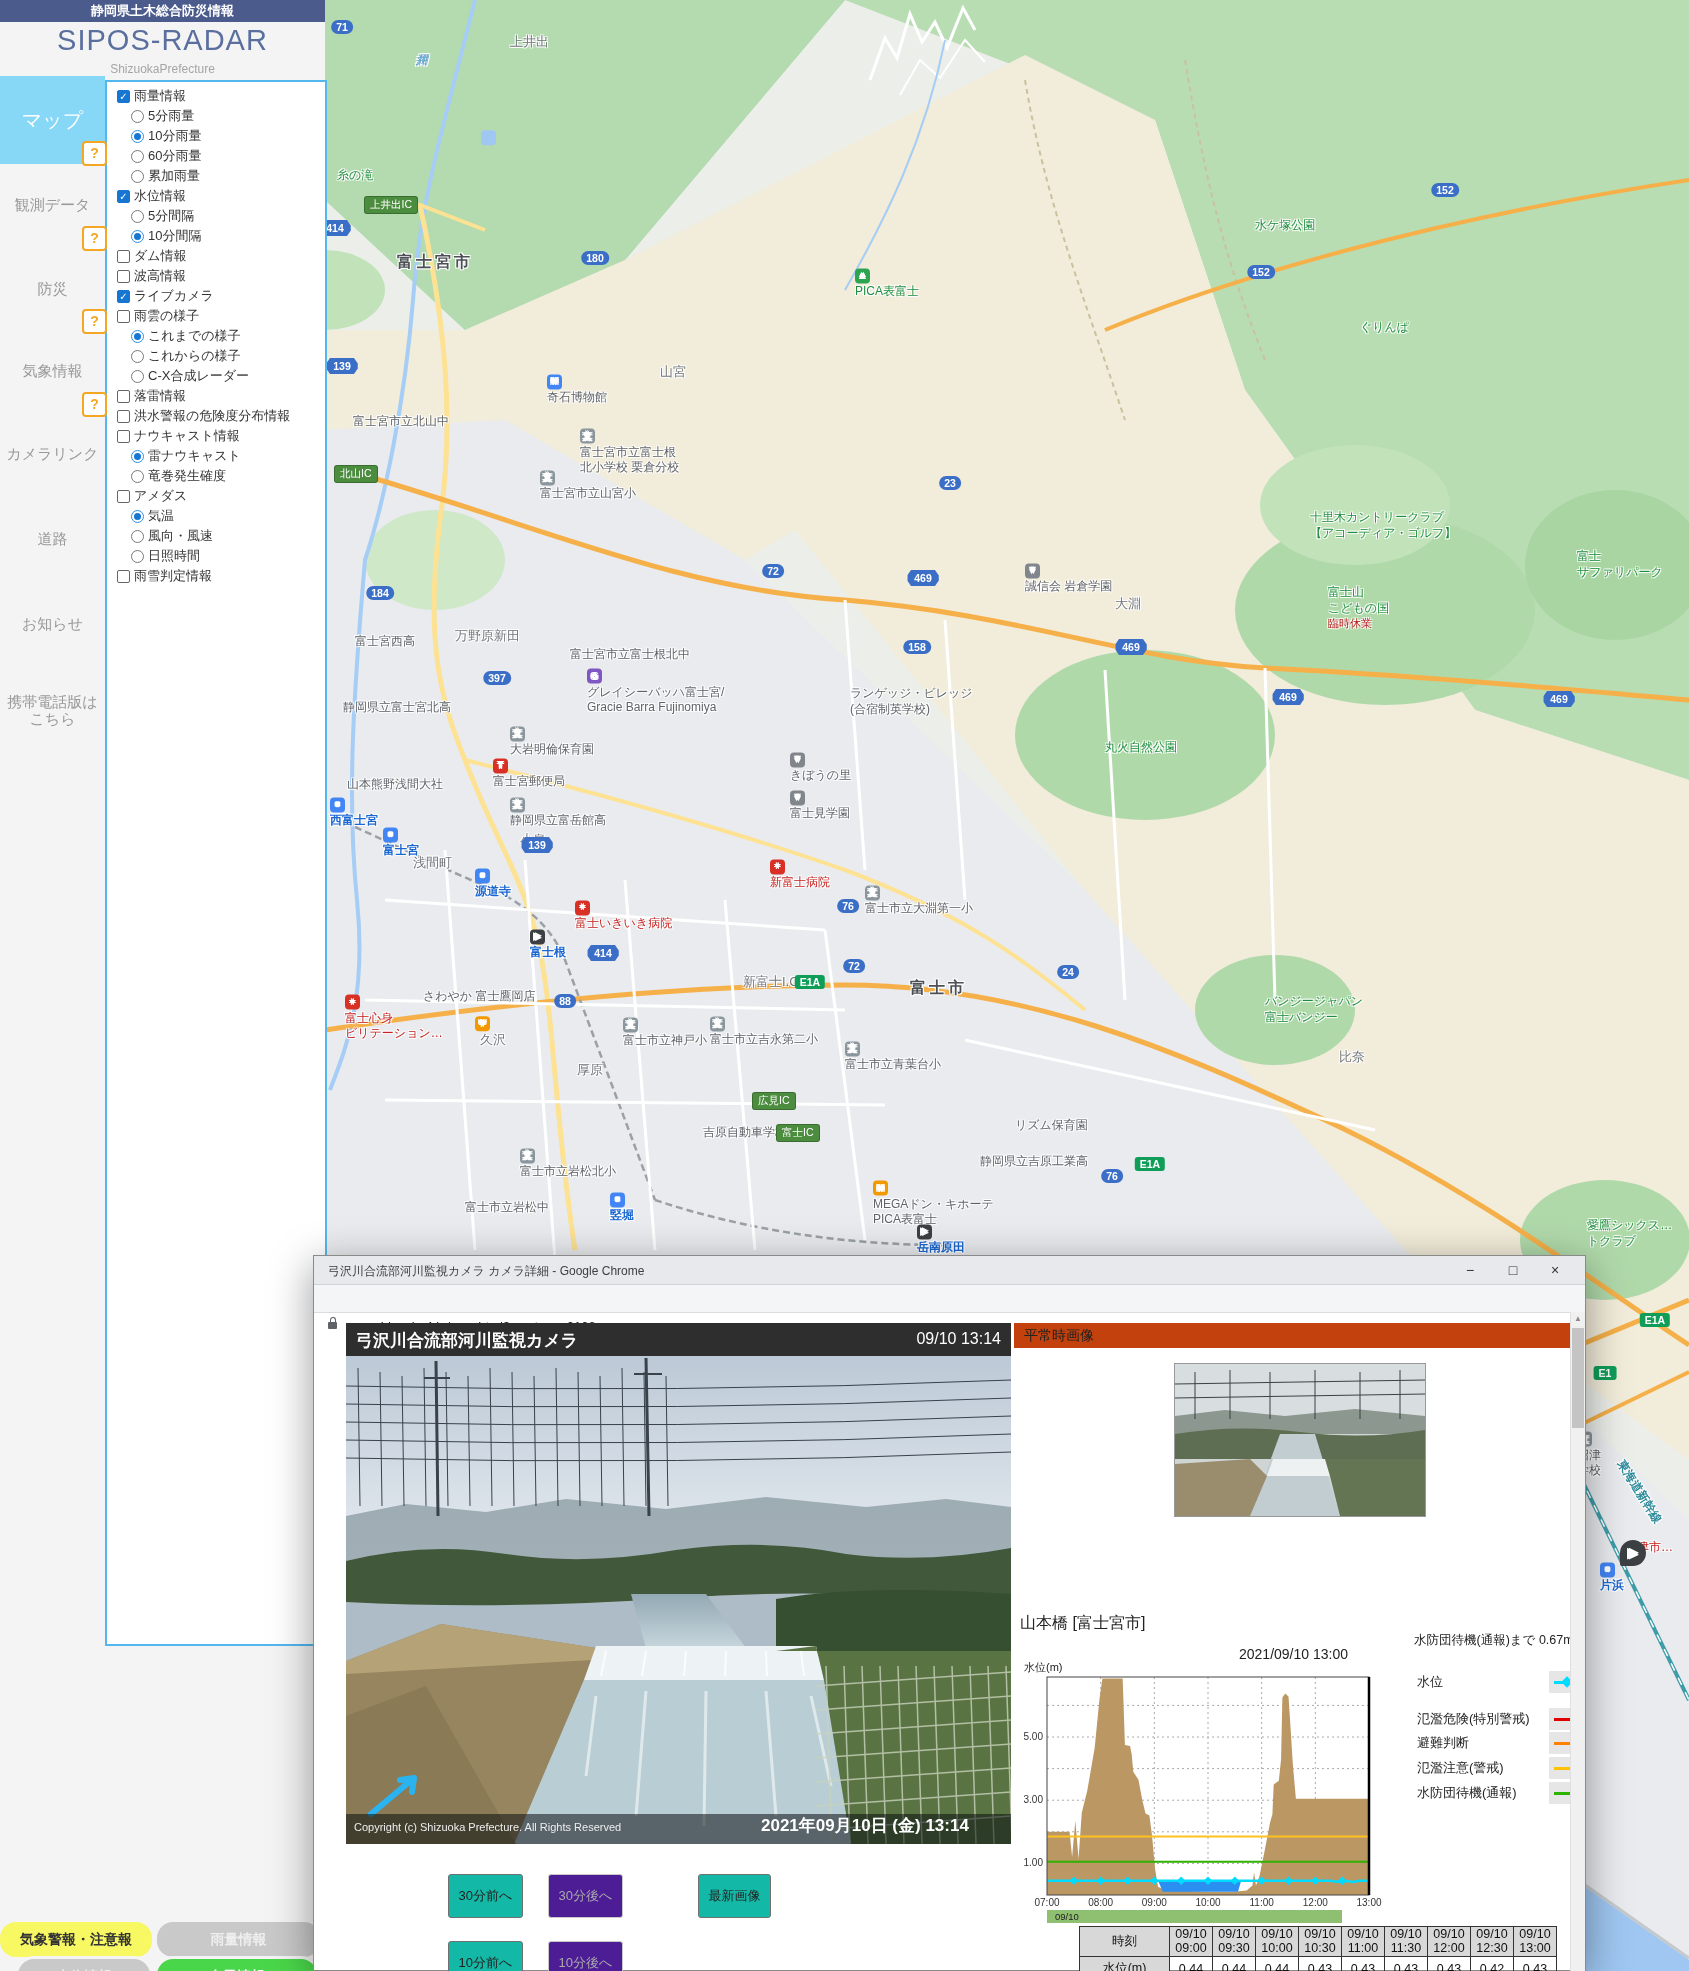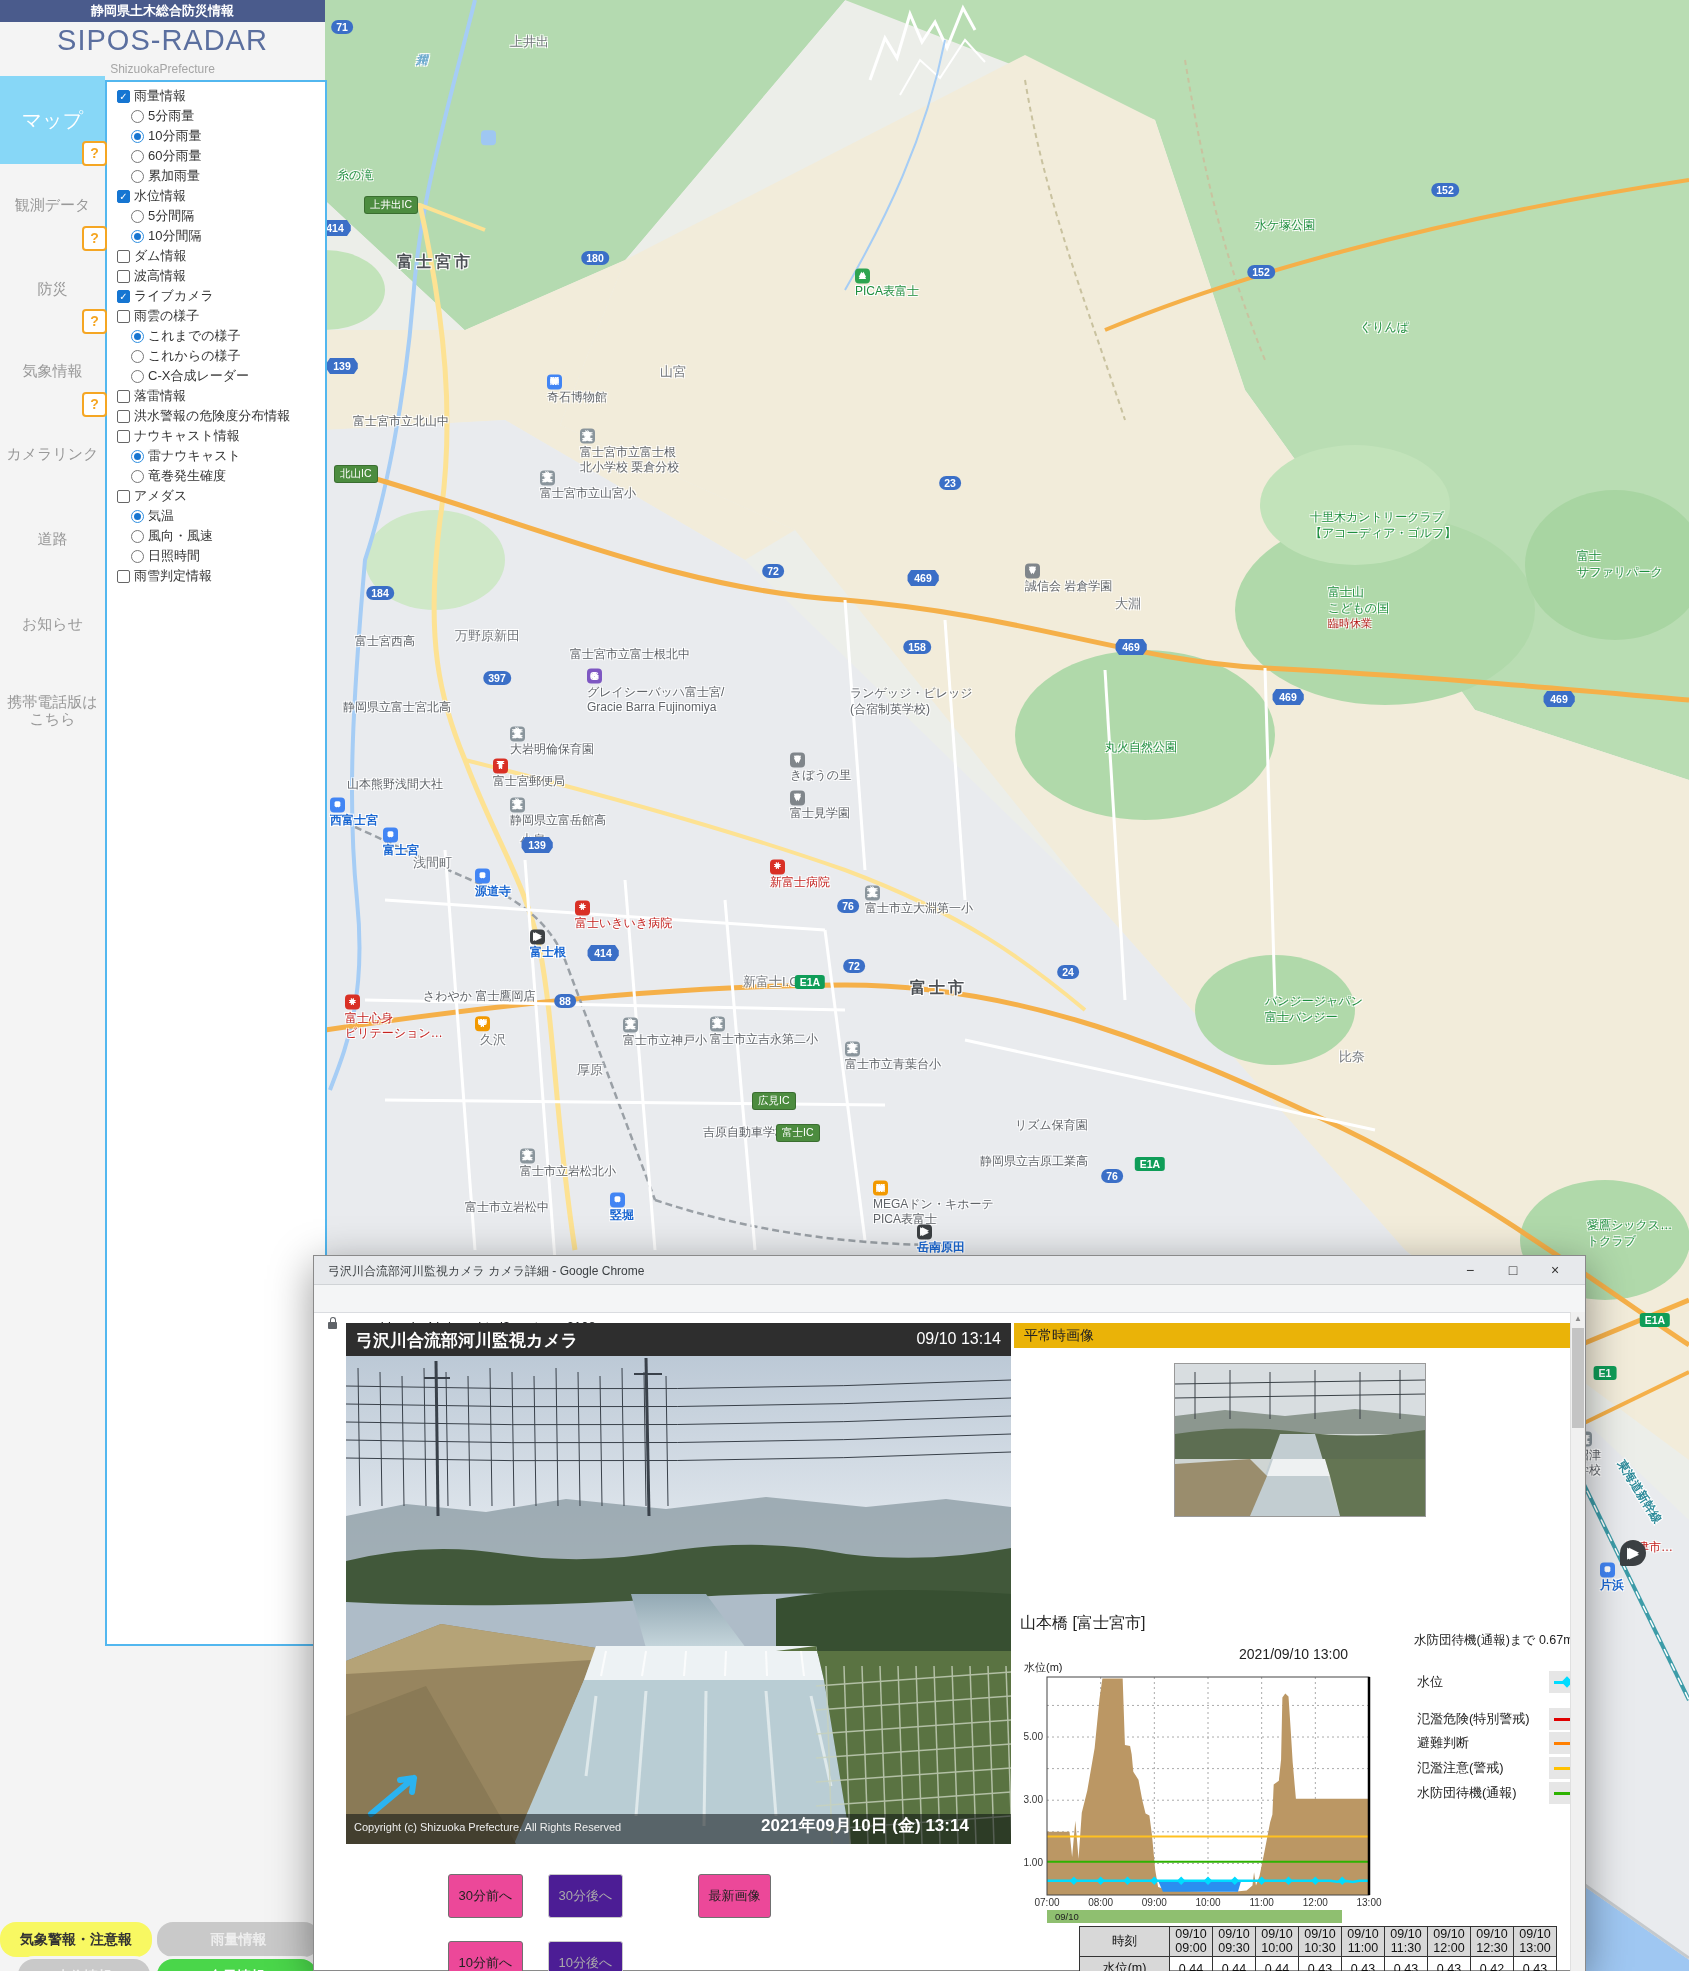--- a/index.html
+++ b/index.html
@@ -79,7 +79,7 @@
   .popbtn.en{background:#ec4899;border:1px solid #707070;color:#222}
   .popbtn.dis{background:#4c1d95;border:1px solid #c9c9c9;color:#aaa}
   
-  .graybar{position:absolute;background:#eab308;color:#222;font-size:14px;line-height:25px;padding-left:10px;box-sizing:border-box}
+  .graybar{position:absolute;background:#c2410c;color:#222;font-size:14px;line-height:25px;padding-left:10px;box-sizing:border-box}
   #thumbbox{position:absolute;left:860px;top:107px;width:250px;height:152px;border:1px solid #999;overflow:hidden}
   #station{position:absolute;left:706px;top:357px;font-size:16px;color:#222}
   #chartts{position:absolute;left:925px;top:390px;font-size:14px;color:#222}

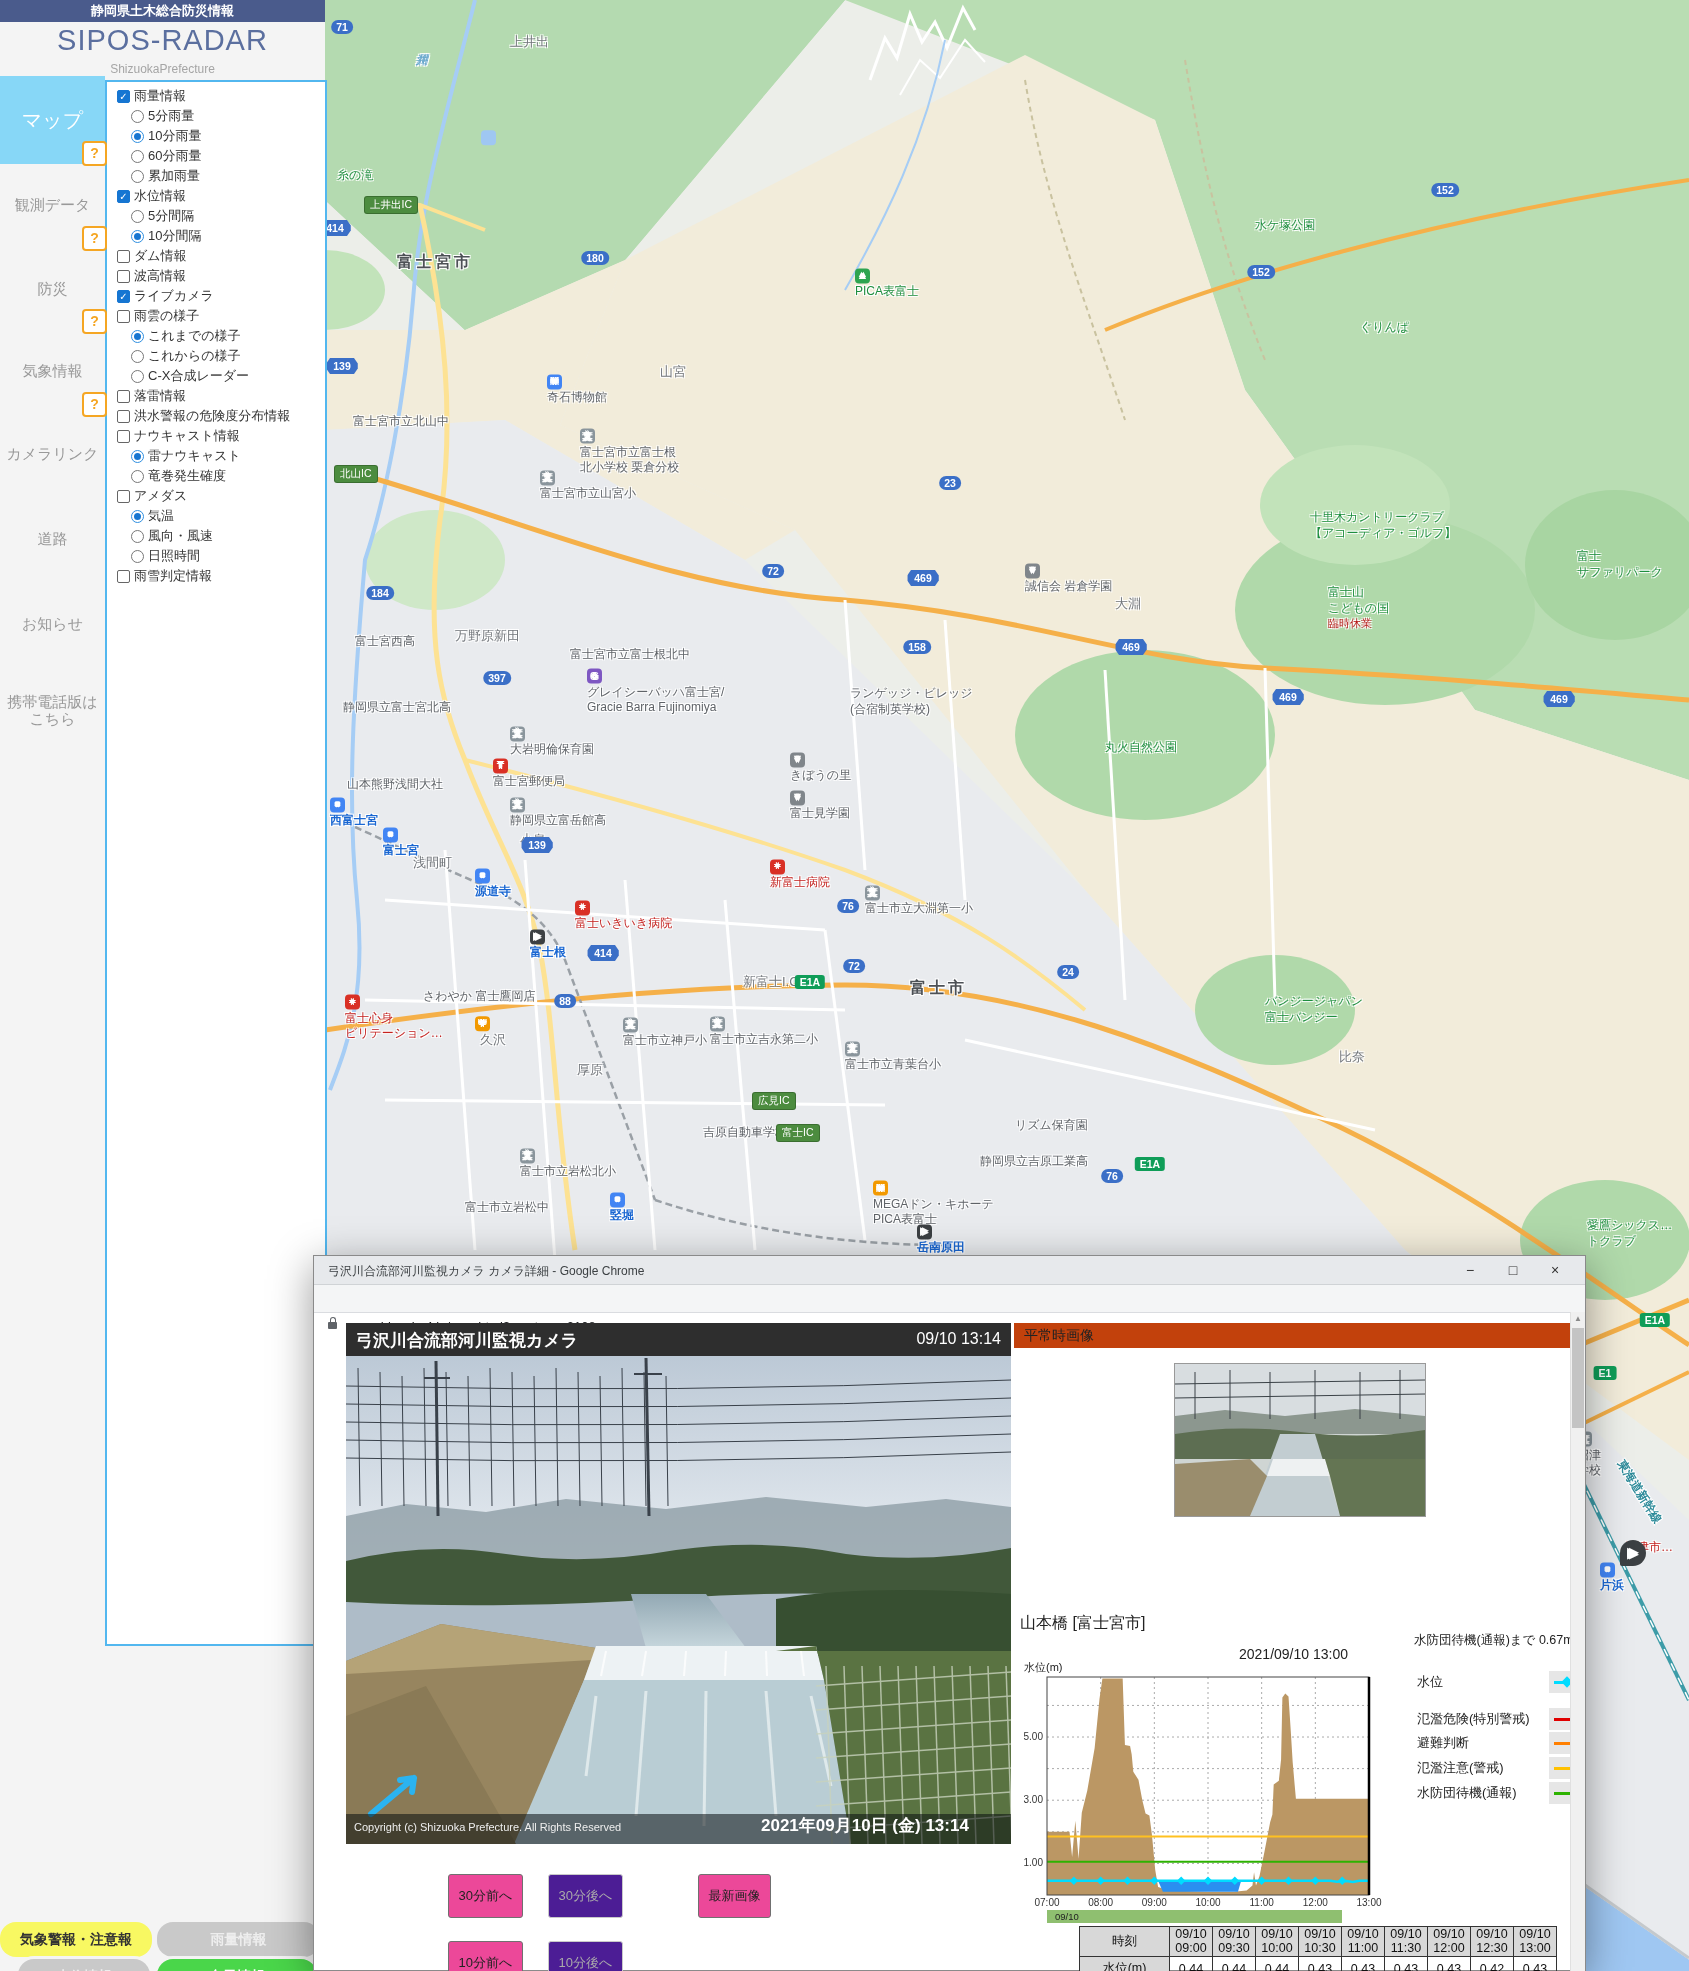--- a/index.html
+++ b/index.html
@@ -76,7 +76,7 @@
   #camcopy{position:absolute;left:40px;top:565px;font-size:11px;color:#eee;z-index:2}
   #camstamp{position:absolute;left:447px;top:558px;font-size:17px;color:#fff;font-weight:bold;z-index:2}
   .popbtn{position:absolute;height:44px;border-radius:3px;font-size:13px;text-align:center}
-  .popbtn.en{background:#ec4899;border:1px solid #707070;color:#222}
+  .popbtn.en{background:#14b8a6;border:1px solid #707070;color:#222}
   .popbtn.dis{background:#4c1d95;border:1px solid #c9c9c9;color:#aaa}
   
   .graybar{position:absolute;background:#c2410c;color:#222;font-size:14px;line-height:25px;padding-left:10px;box-sizing:border-box}

